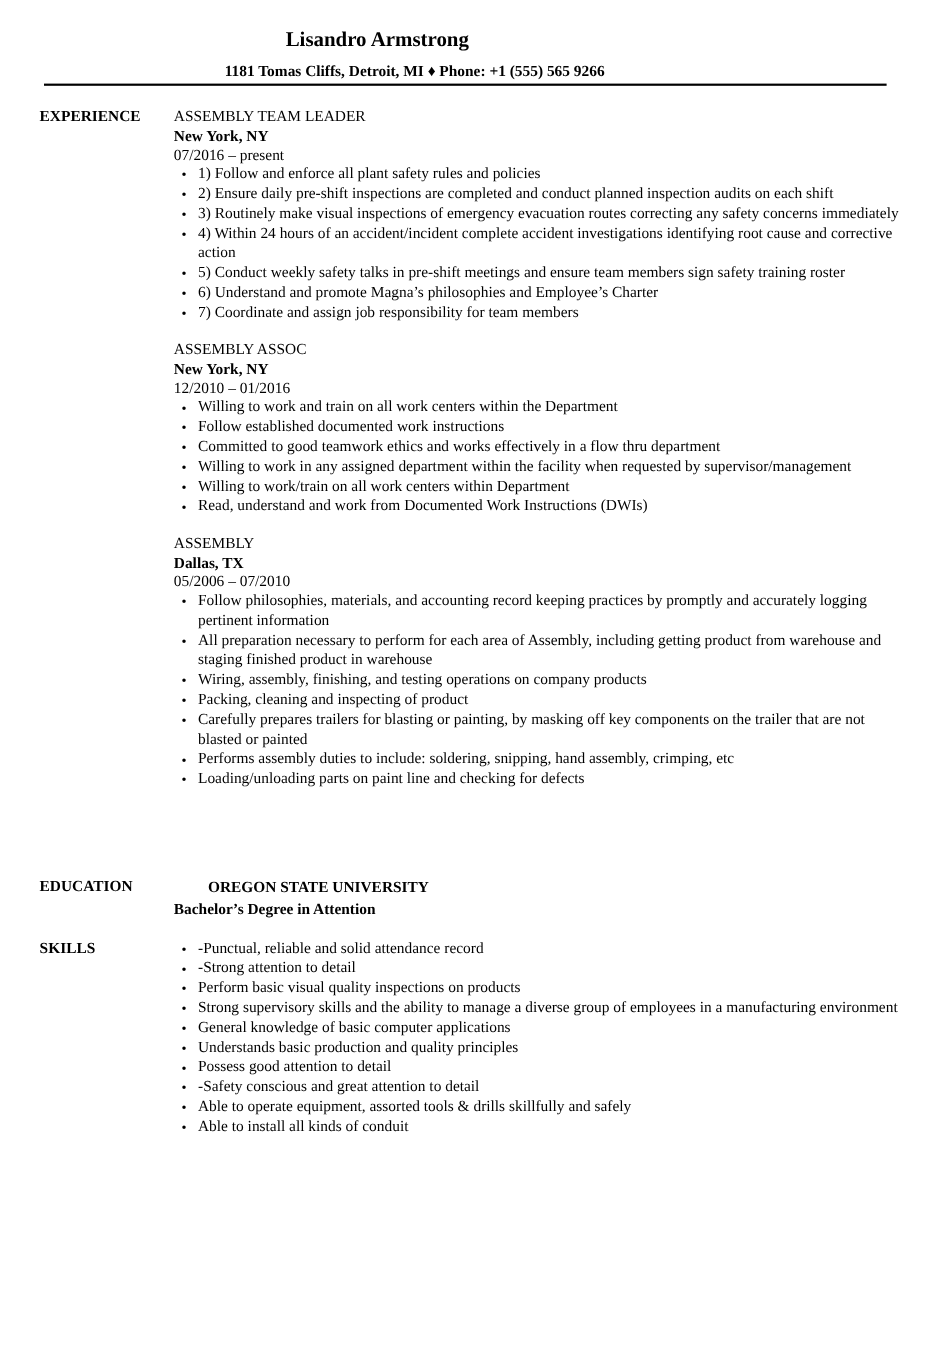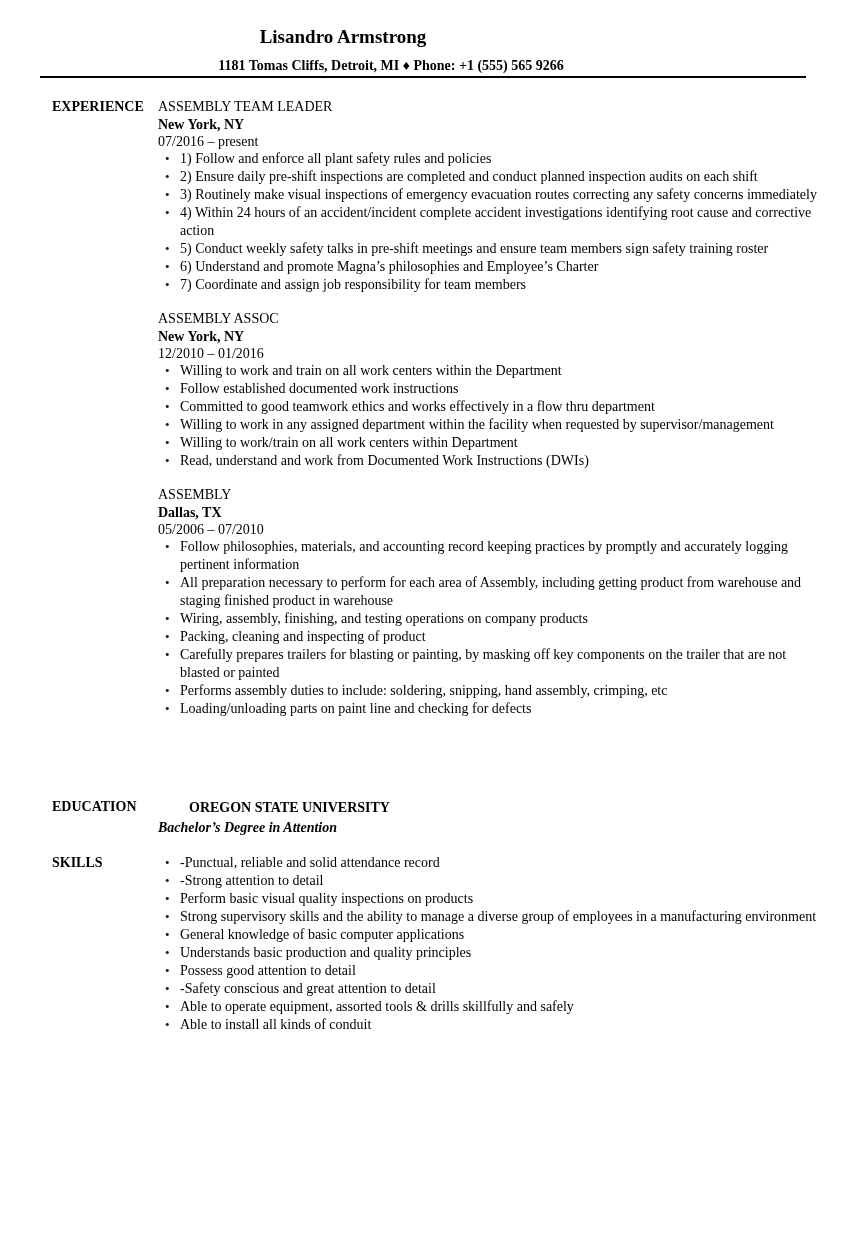--- a/index.html
+++ b/index.html
@@ -8,7 +8,7 @@
   .header { position:absolute; left:0; top:0; width:860px; }
   .name { position:absolute; top:26px; left:0; width:686px; text-align:center;
           font-size:19px; font-weight:bold; }
-  .contact { position:absolute; top:58px; left:15px; width:752px; text-align:center;
+  .contact { position:absolute; top:58px; left:1px; width:752px; text-align:center;
              font-size:14px; font-weight:bold; }
   .rule { position:absolute; top:76px; left:40px; width:766px; height:2px; background:#000; }
 

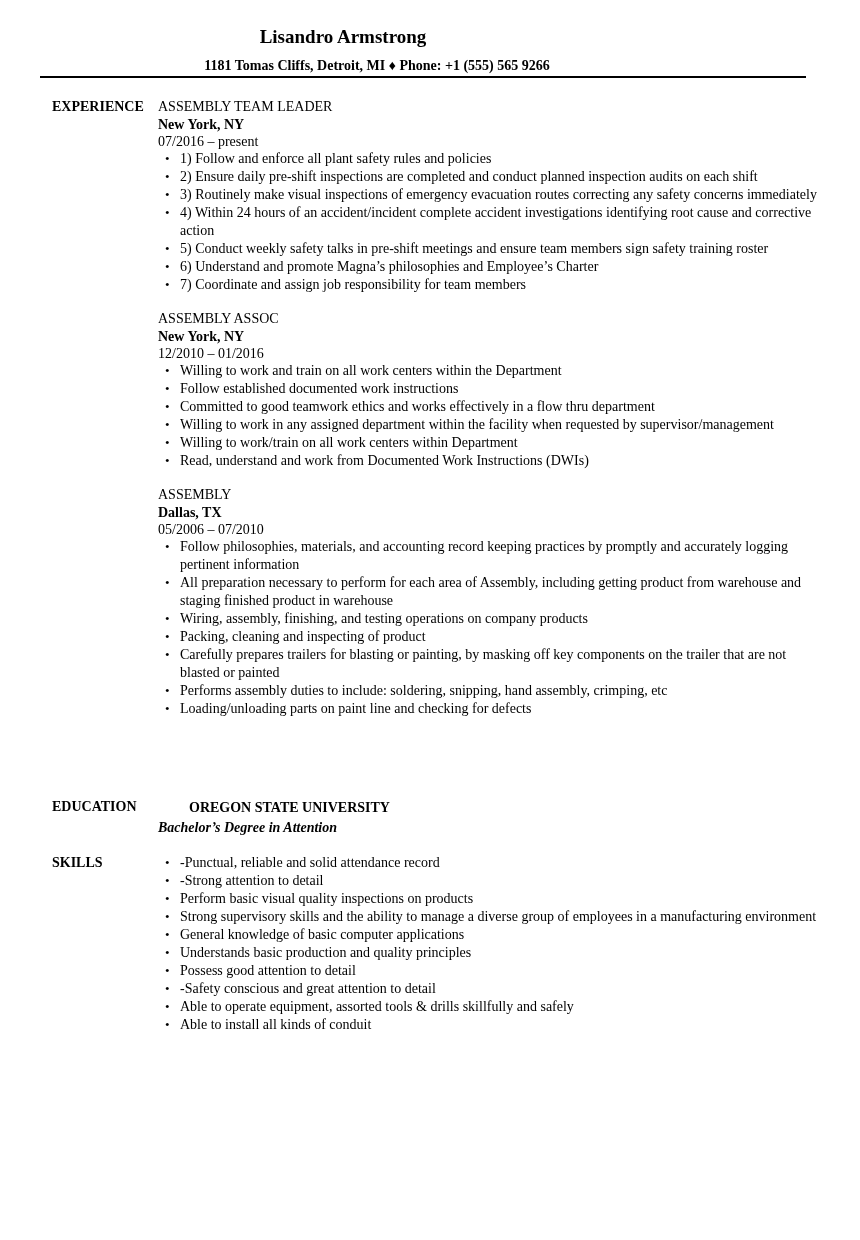--- a/index.html
+++ b/index.html
@@ -13,7 +13,7 @@
   .rule { position:absolute; top:76px; left:40px; width:766px; height:2px; background:#000; }
 
   .section { position:absolute; left:0; width:860px; }
-  .sec-label { position:absolute; left:52px; font-size:14px; font-weight:bold; }
+  .sec-label { position:absolute; left:36px; font-size:14px; font-weight:bold; }
   .sec-body { position:absolute; left:158px; width:660px; }
 
   .job { margin-bottom:16px; }

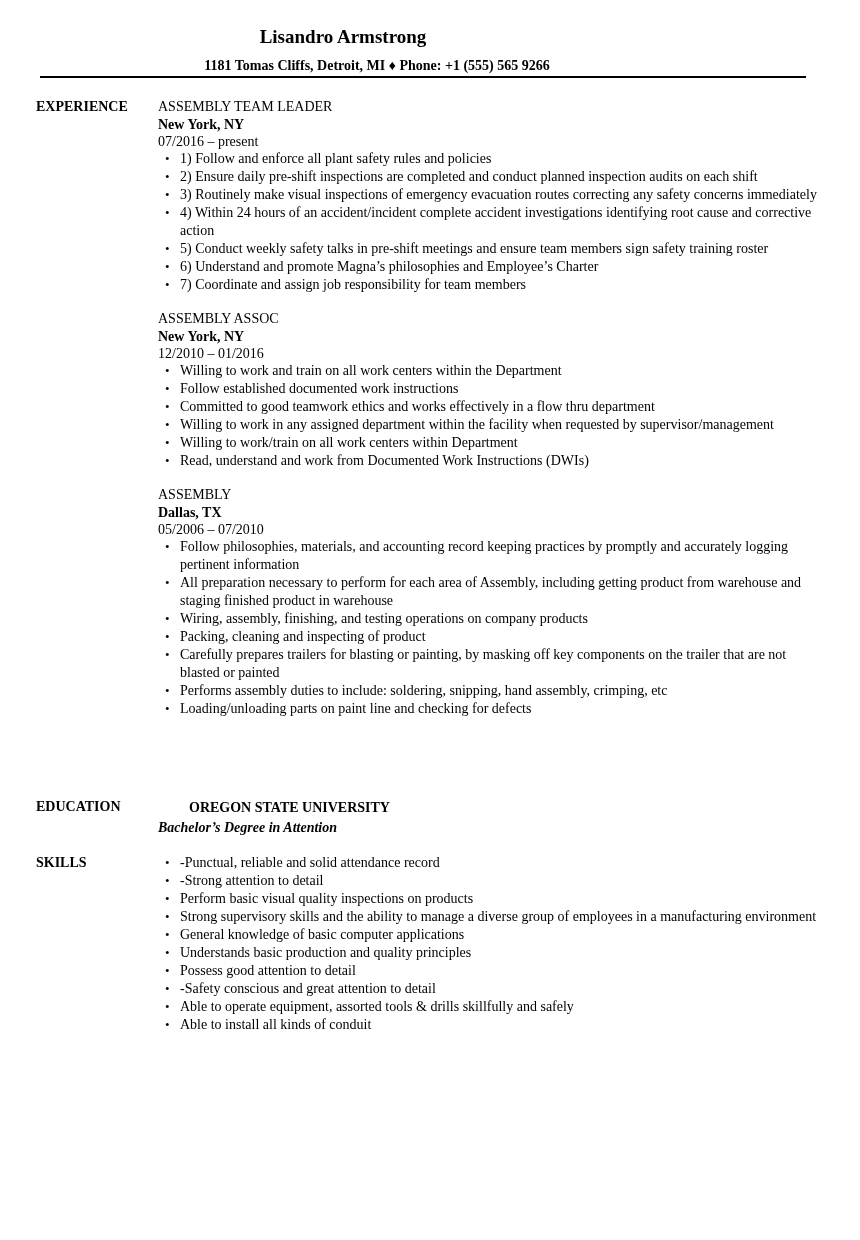--- a/index.html
+++ b/index.html
@@ -25,7 +25,7 @@
   ul.bullets li::before { content:"\2022"; position:absolute; left:7px; top:0; font-size:13px; }
 
   .edu-school { font-size:14px; font-weight:bold; line-height:20px;margin-left:31px; }
-  .edu-degree { font-size:14px; font-weight:bold; line-height:20px;font-style:italic; }
+  .edu-degree { font-size:14px; font-weight:bold; line-height:20px; }
 </style>
 </head>
 <body>

